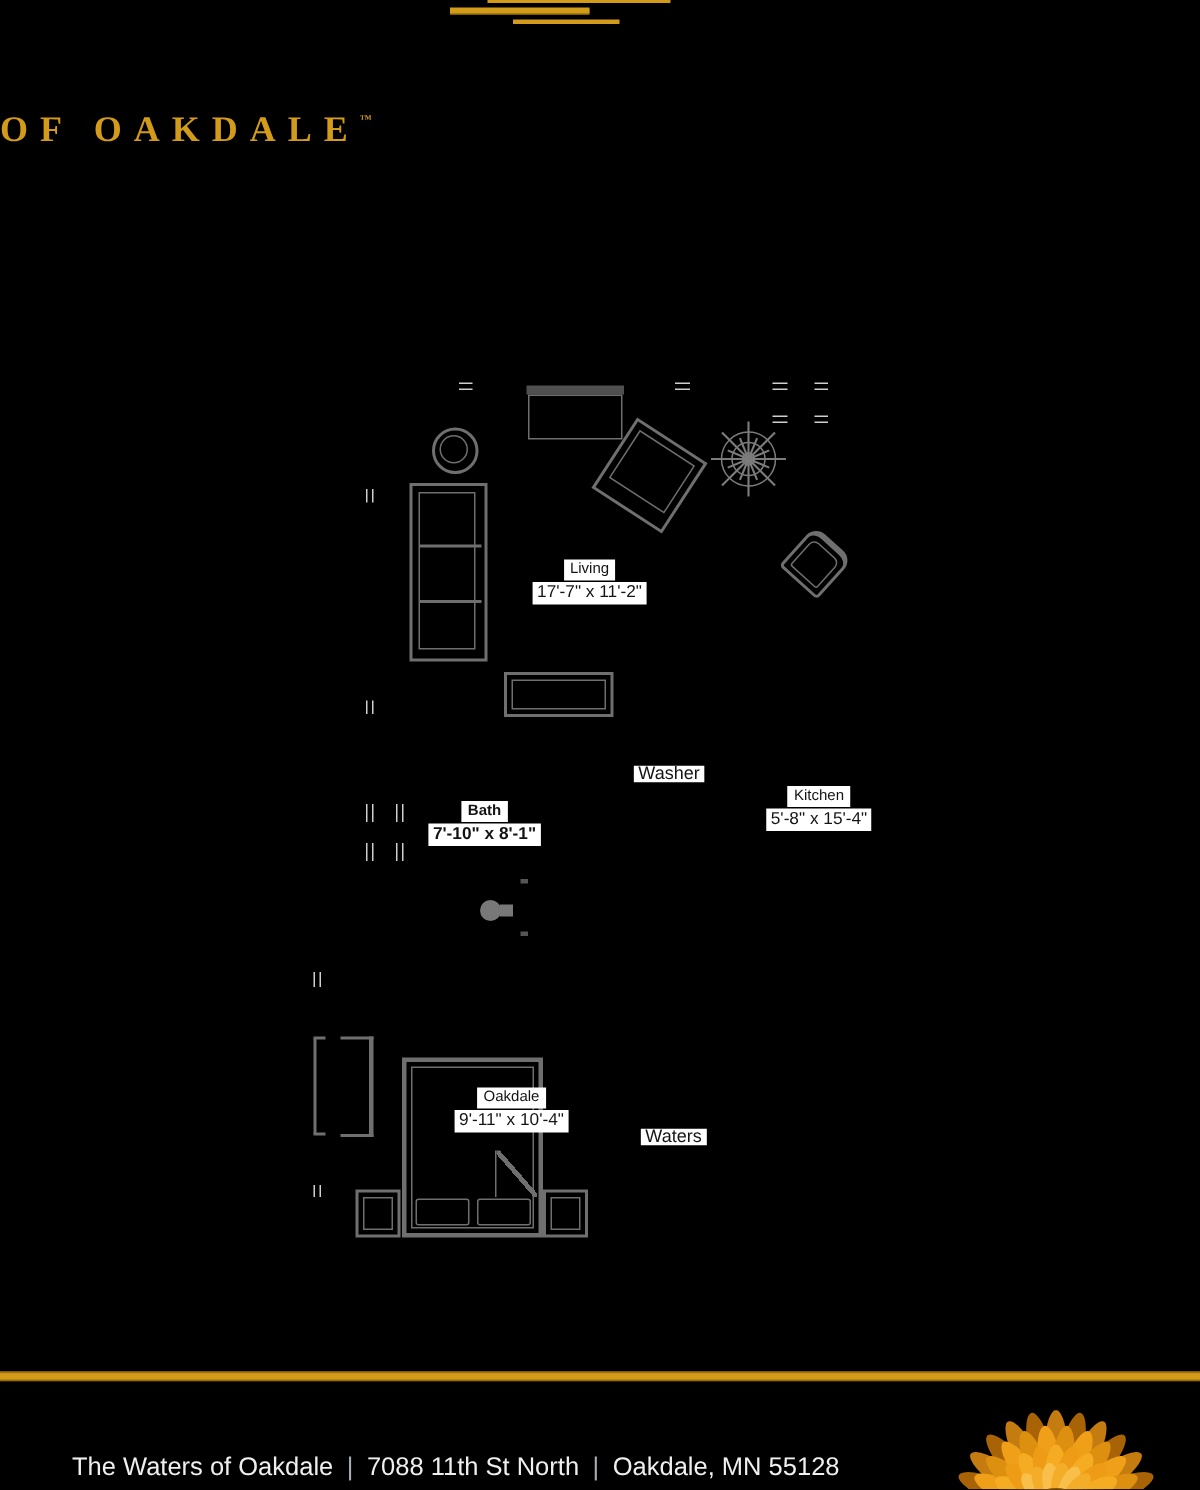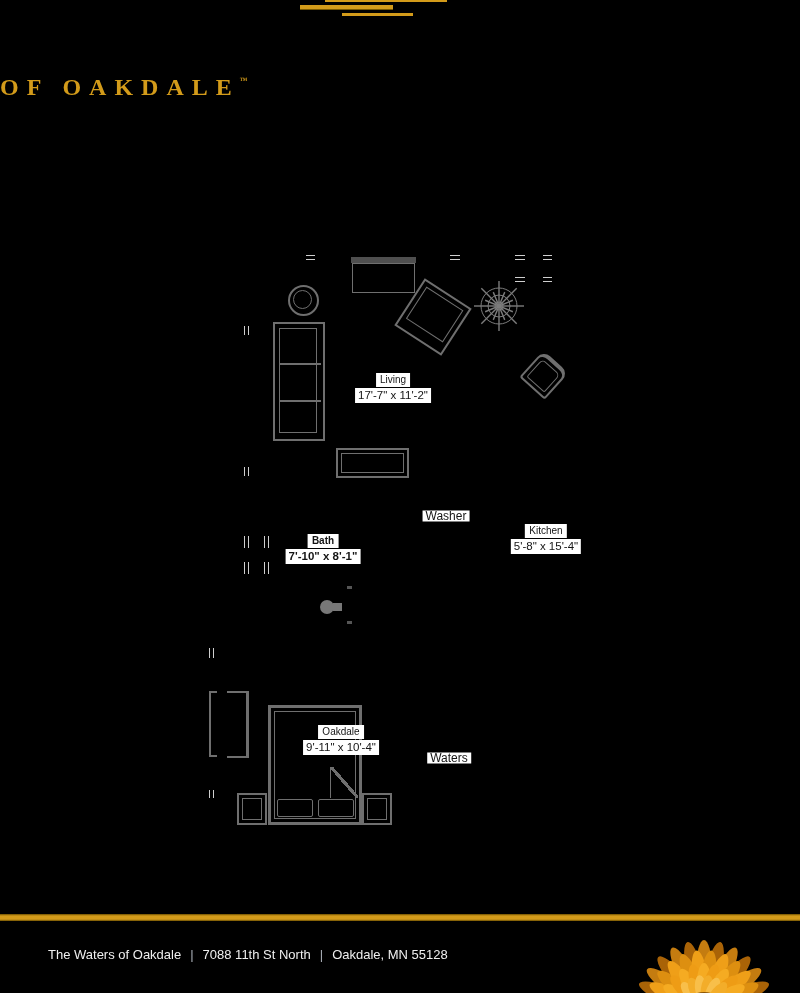--- a/index.html
+++ b/index.html
@@ -56,7 +56,7 @@
   
   .gold-rule{position:absolute;left:0;top:914px;width:800px;height:7px;
              background:linear-gradient(#6b4e00, var(--gold,#d39b1a) 28%, var(--gold,#d39b1a) 74%, #6b4e00);}
-  .addr{position:absolute;left:48px;top:947px;margin:0;color:#efefef;font-size:13px;}
+  .addr{position:absolute;left:48px;top:968px;margin:0;color:#efefef;font-size:17px;}
   .addr .sep{color:#a7adb5;padding:0 9px;}
   .flower{position:absolute;right:0;bottom:0;width:196px;height:71px;overflow:hidden;}
 </style>

